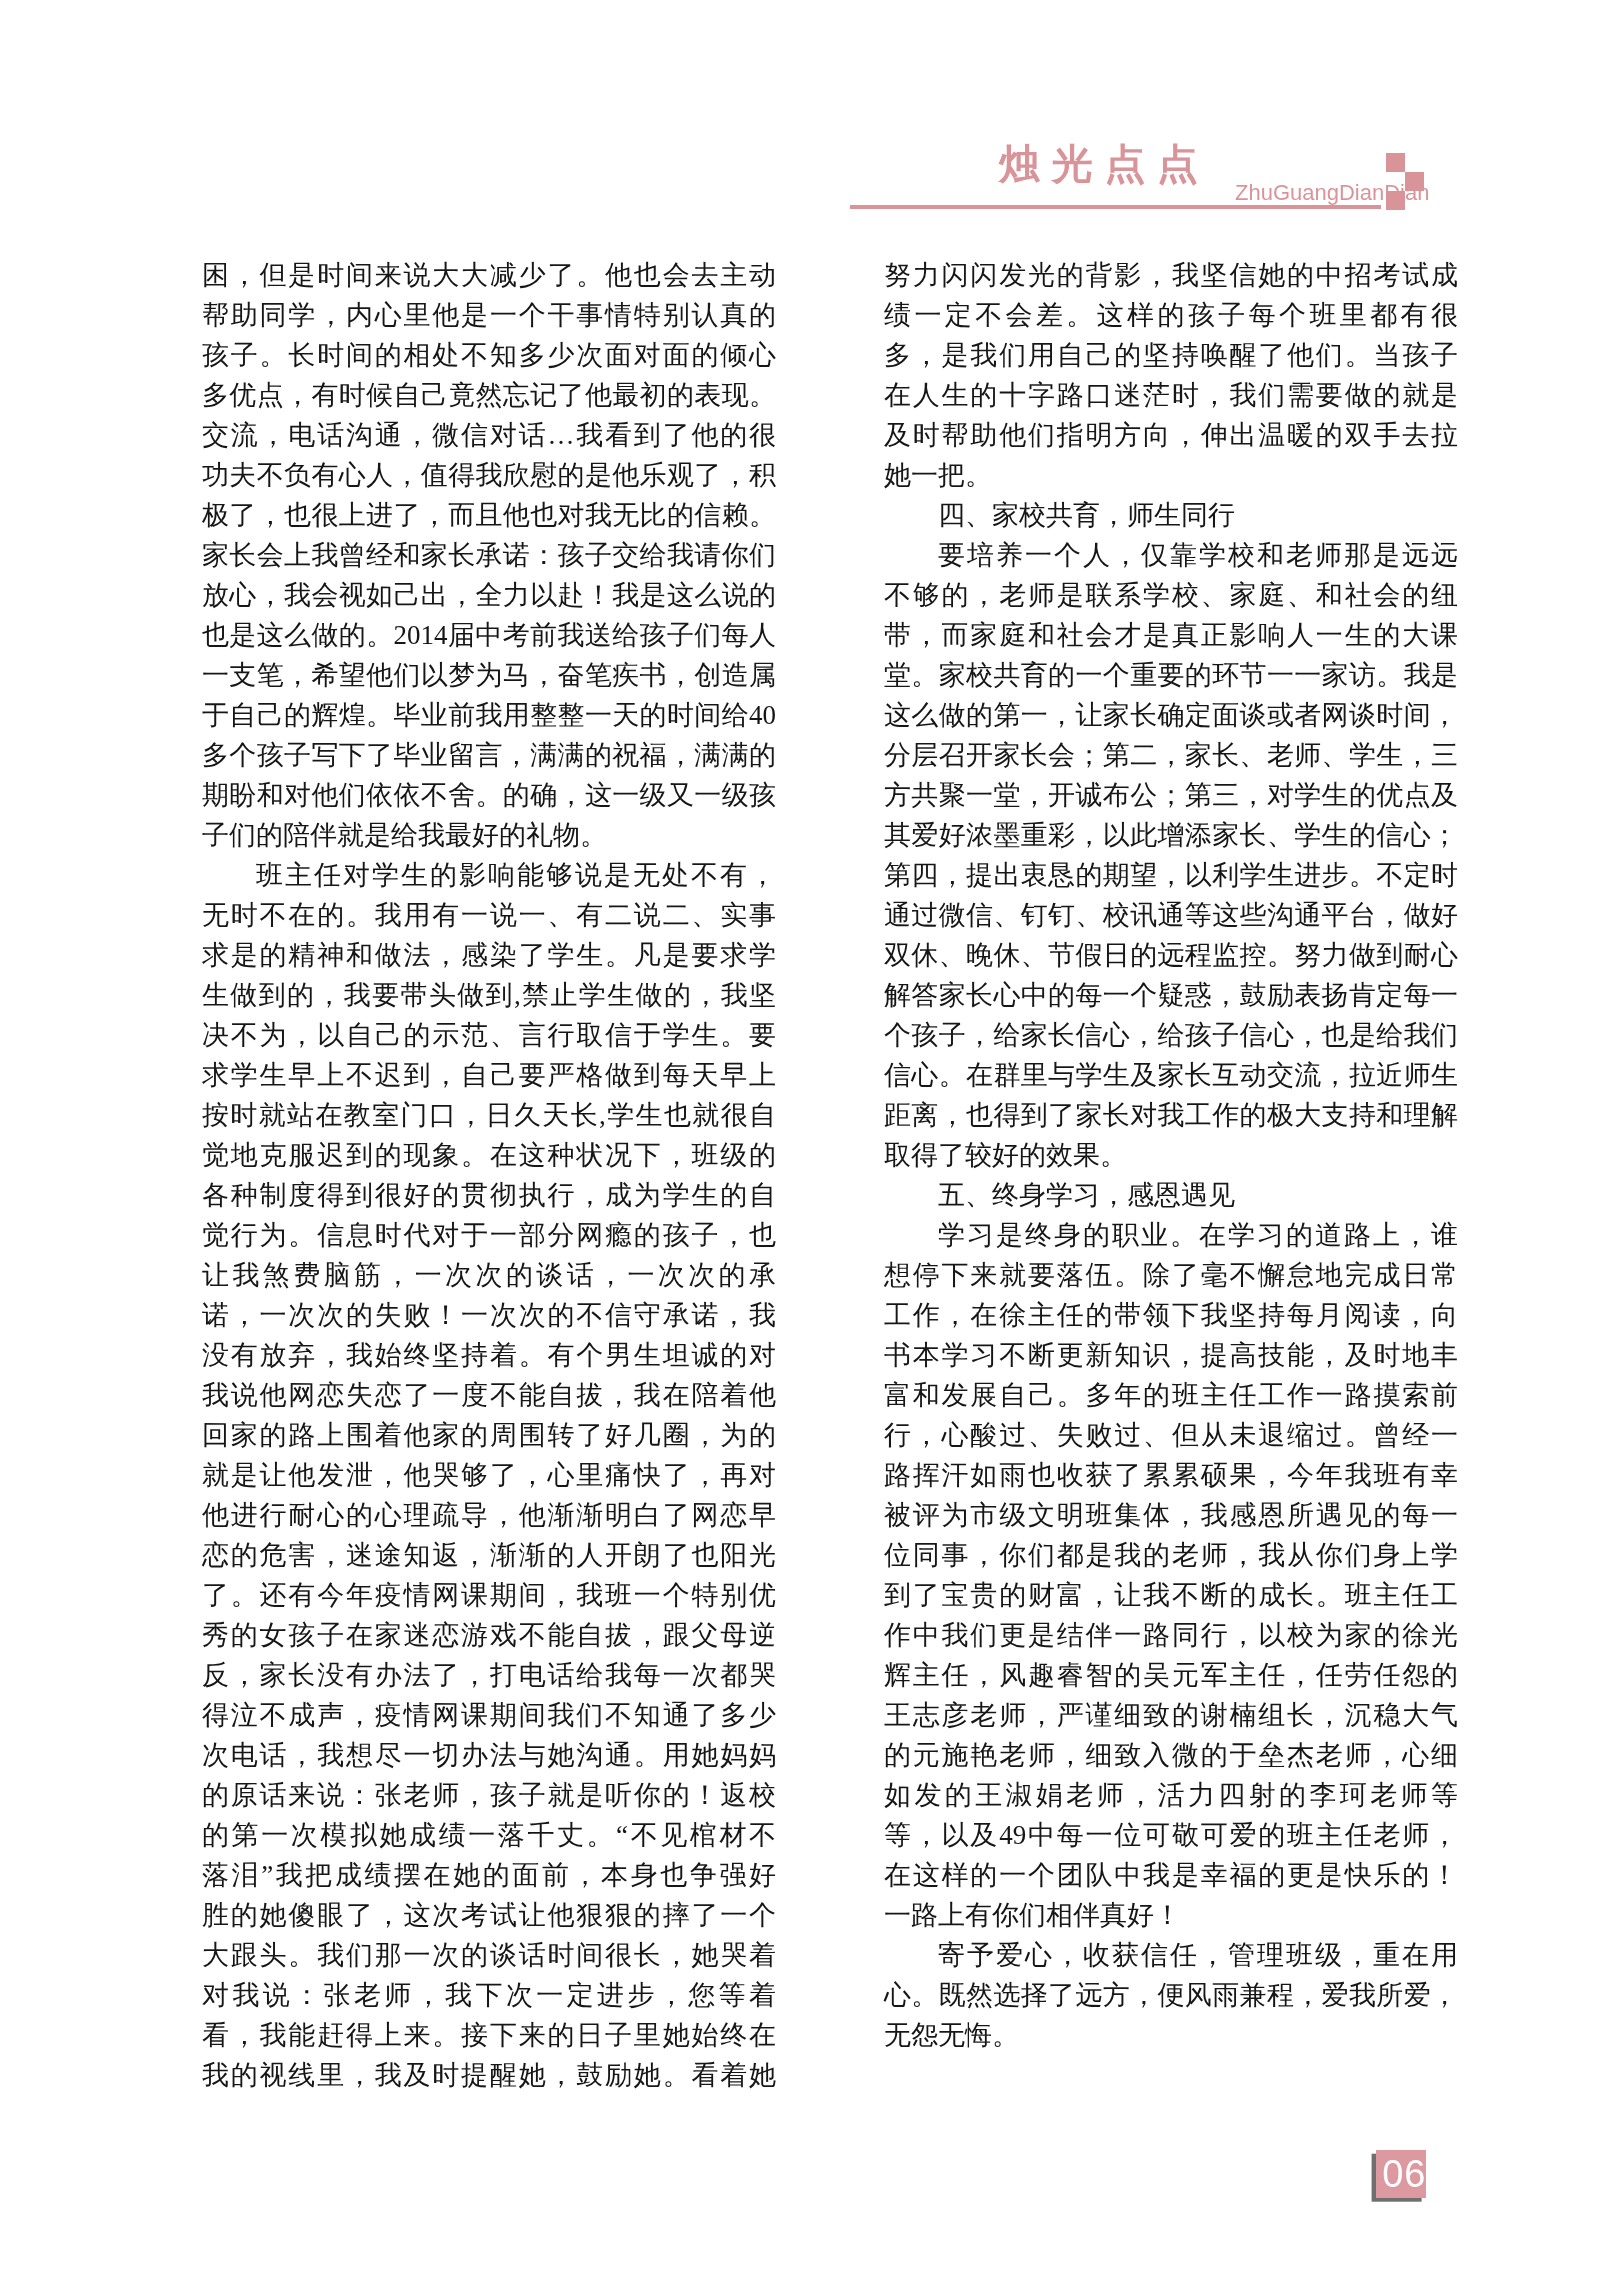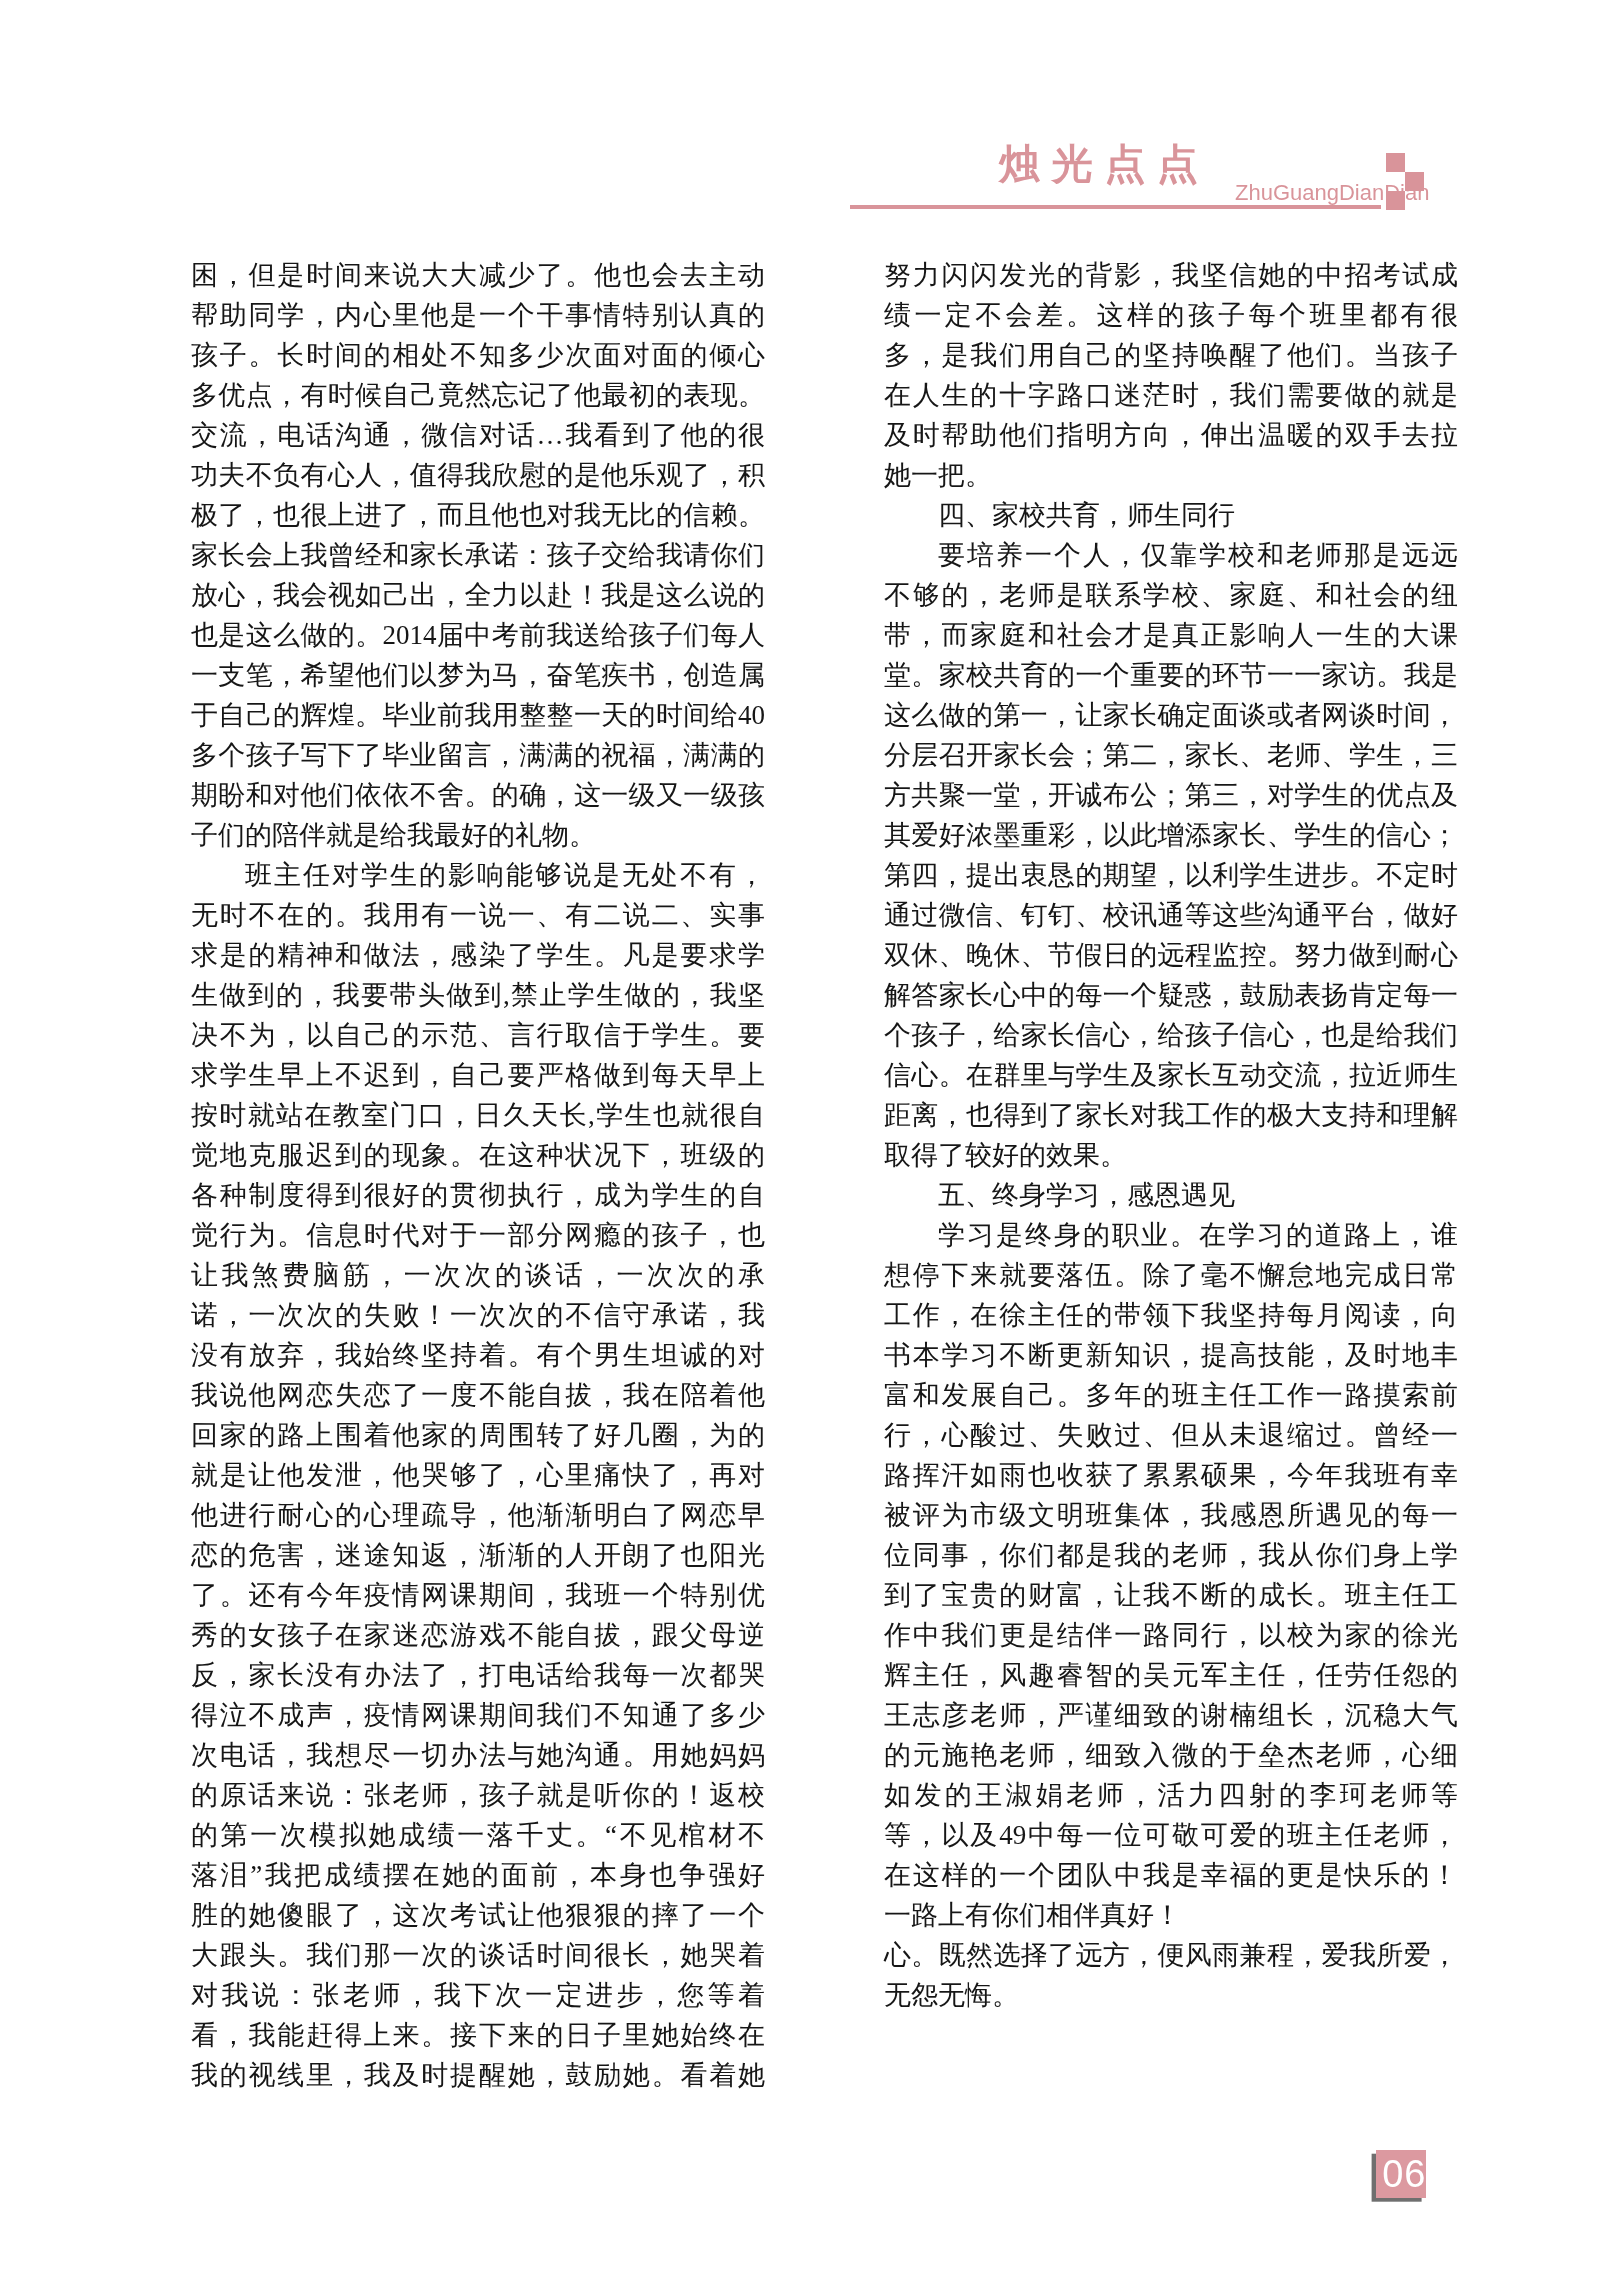--- a/index.html
+++ b/index.html
@@ -43,7 +43,7 @@
     position:absolute;top:255px;width:574px;
     font-size:27px;line-height:40px;color:var(--text-color);
   }
-  .col-left{left:191px;}
+  .col-left{left:202px;}
   .col-right{left:850px;margin-left:34px;}
   .line{
     text-align:justify;

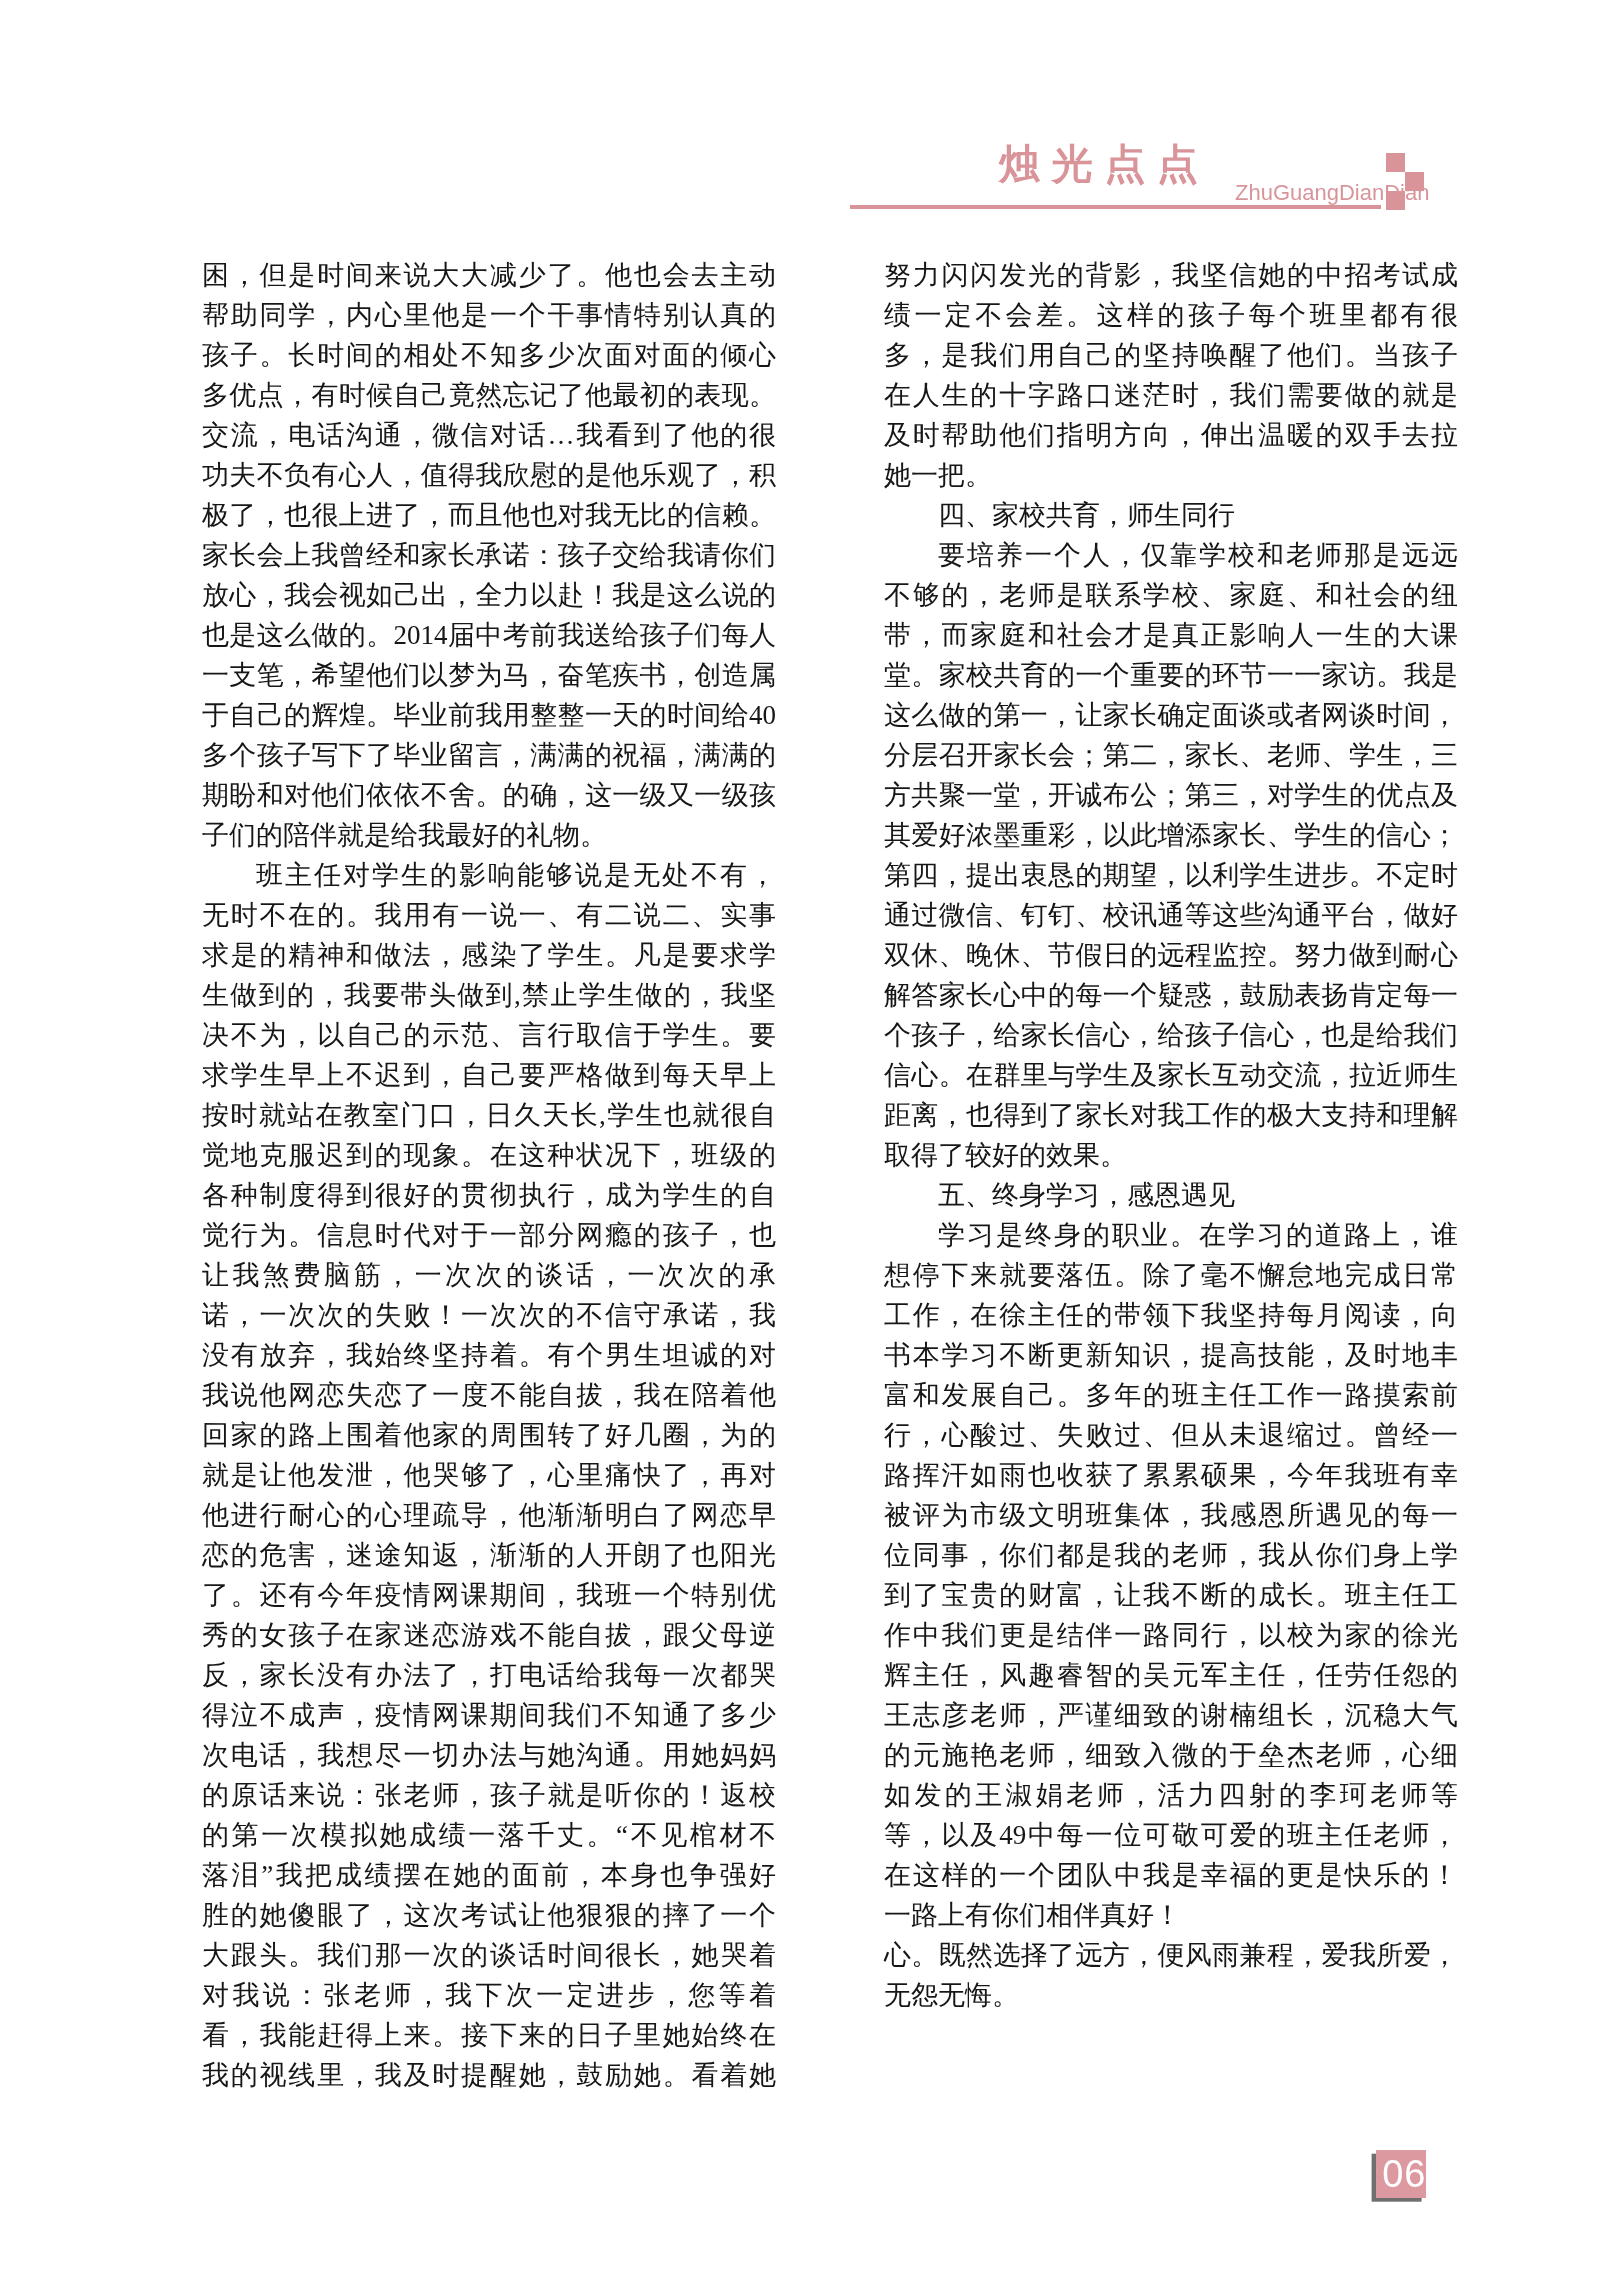--- a/index.html
+++ b/index.html
@@ -175,6 +175,7 @@
         <div class="line body">等，以及49中每一位可敬可爱的班主任老师，</div>
         <div class="line body">在这样的一个团队中我是幸福的更是快乐的！</div>
         <div class="line end">一路上有你们相伴真好！</div>
+        <div class="line start">寄予爱心，收获信任，管理班级，重在用</div>
         <div class="line body">心。既然选择了远方，便风雨兼程，爱我所爱，</div>
         <div class="line end">无怨无悔。</div>
       </div>

